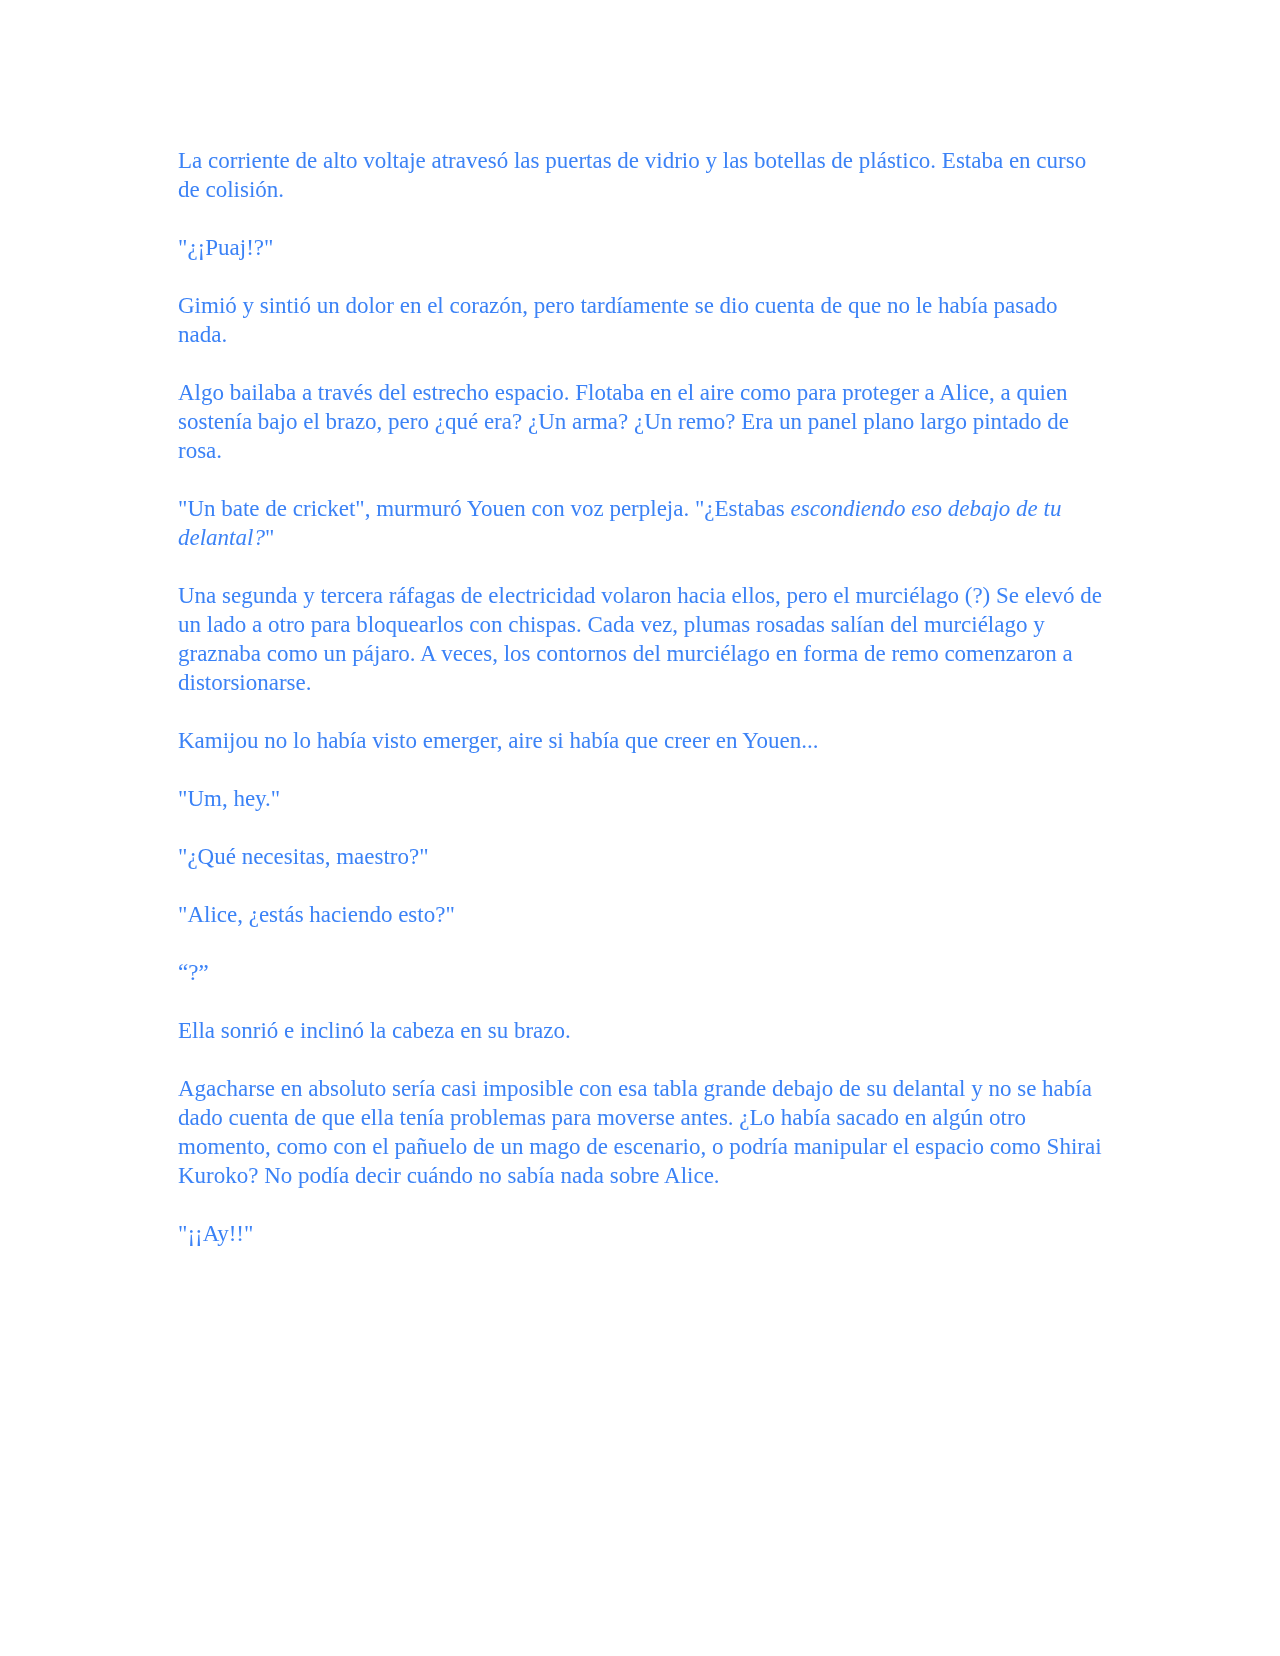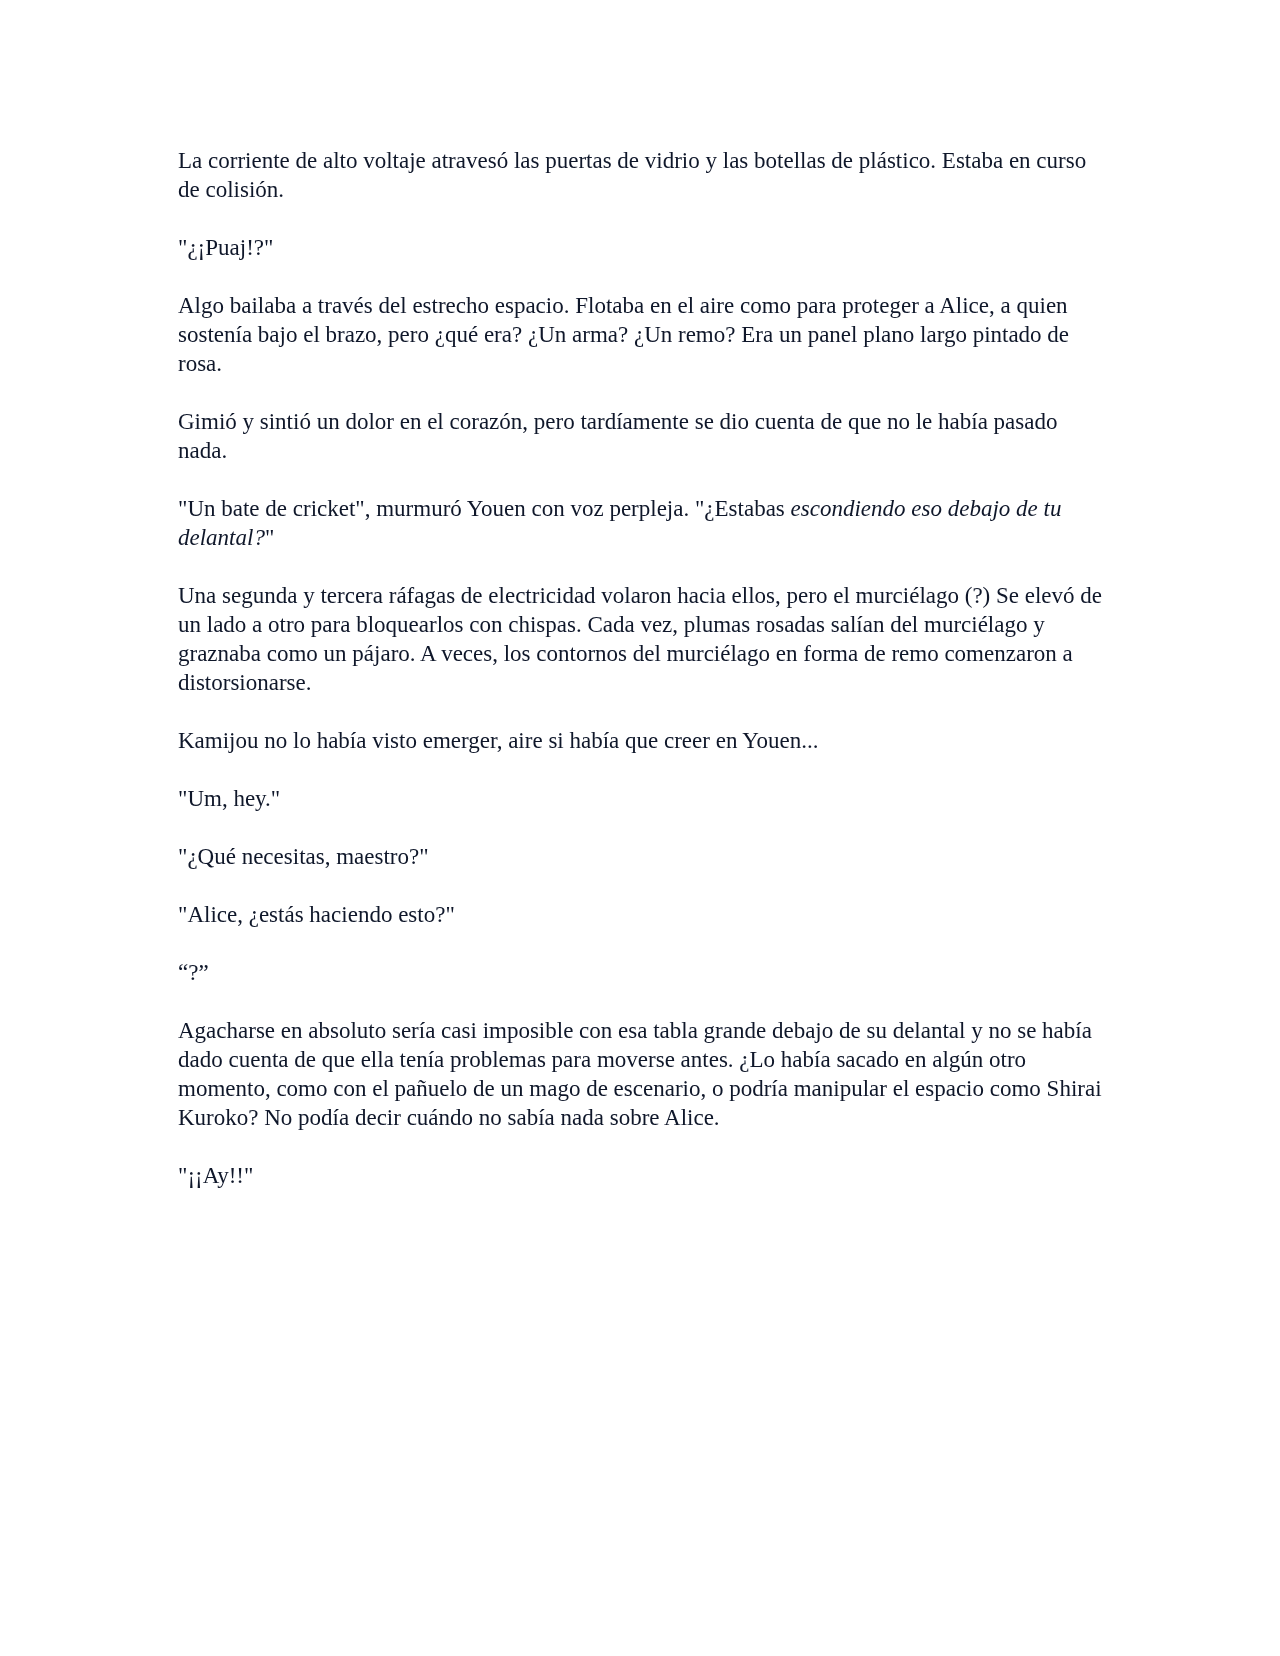--- a/index.html
+++ b/index.html
@@ -12,7 +12,7 @@
     font-family: "Liberation Serif", "DejaVu Serif", serif;
     font-size: 23px;
     line-height: 29px;
-    color: #0f172a;
+    color: #3b82f6;
   }
   .para { margin: 0 0 29px 0; }
   .para em { font-style: italic; }

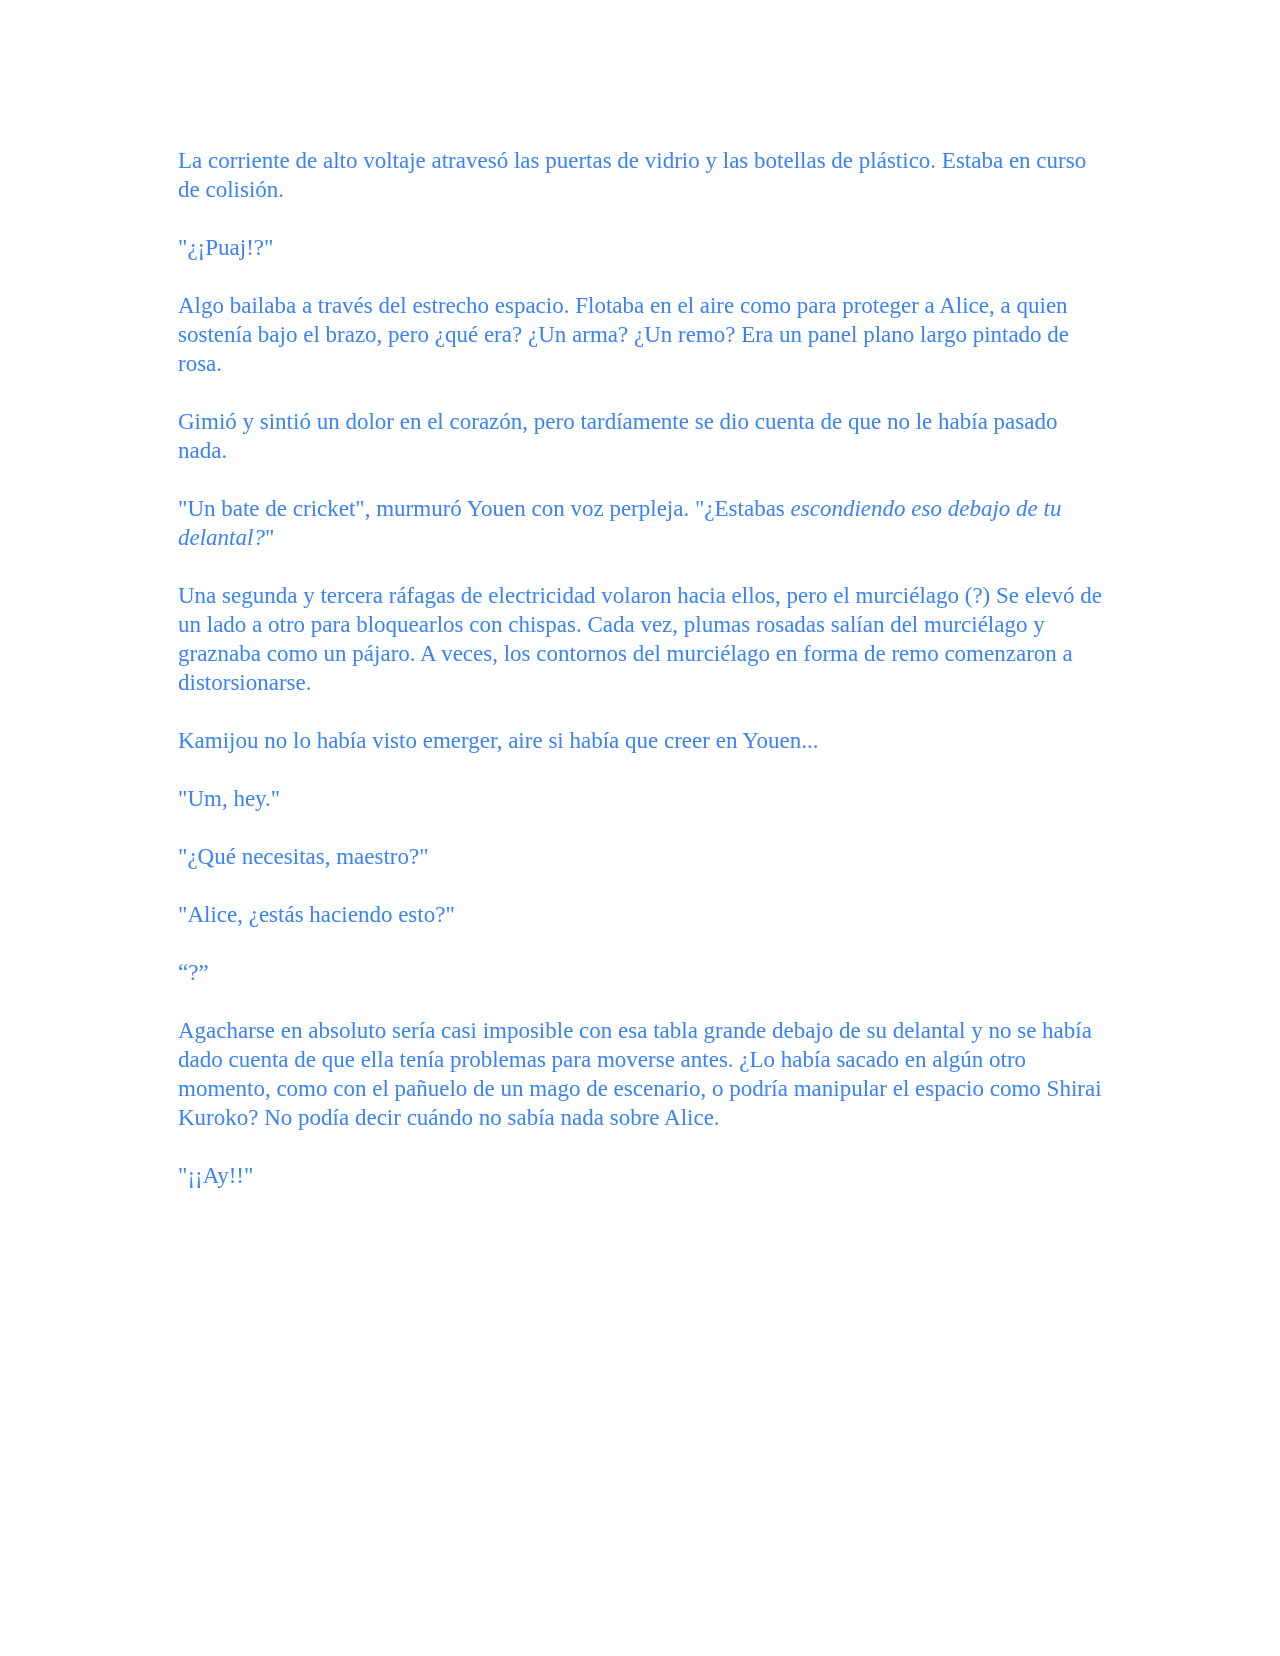--- a/index.html
+++ b/index.html
@@ -23,8 +23,8 @@
 <div class="page">
   <p class="para">La corriente de alto voltaje atravesó las puertas de vidrio y las botellas de plástico. Estaba en curso de colisión.</p>
   <p class="para">"¿¡Puaj!?"</p>
+  <p class="para">Gimió y sintió un dolor en el corazón, pero tardíamente se dio cuenta de que no le había pasado nada.</p>
   <p class="para">Algo bailaba a través del estrecho espacio. Flotaba en el aire como para proteger a Alice, a quien sostenía bajo el brazo, pero ¿qué era? ¿Un arma? ¿Un remo? Era un panel plano largo pintado de rosa.</p>
-  <p class="para">Gimió y sintió un dolor en el corazón, pero tardíamente se dio cuenta de que no le había pasado nada.</p>
   <p class="para"><span>"Un bate de cricket", murmuró Youen con voz perpleja. "¿Estabas </span><em>escondiendo eso debajo de tu delantal?</em><span>"</span></p>
   <p class="para">Una segunda y tercera ráfagas de electricidad volaron hacia ellos, pero el murciélago (?) Se elevó de un lado a otro para bloquearlos con chispas. Cada vez, plumas rosadas salían del murciélago y graznaba como un pájaro. A veces, los contornos del murciélago en forma de remo comenzaron a distorsionarse.</p>
   <p class="para">Kamijou no lo había visto emerger, aire si había que creer en Youen...</p>

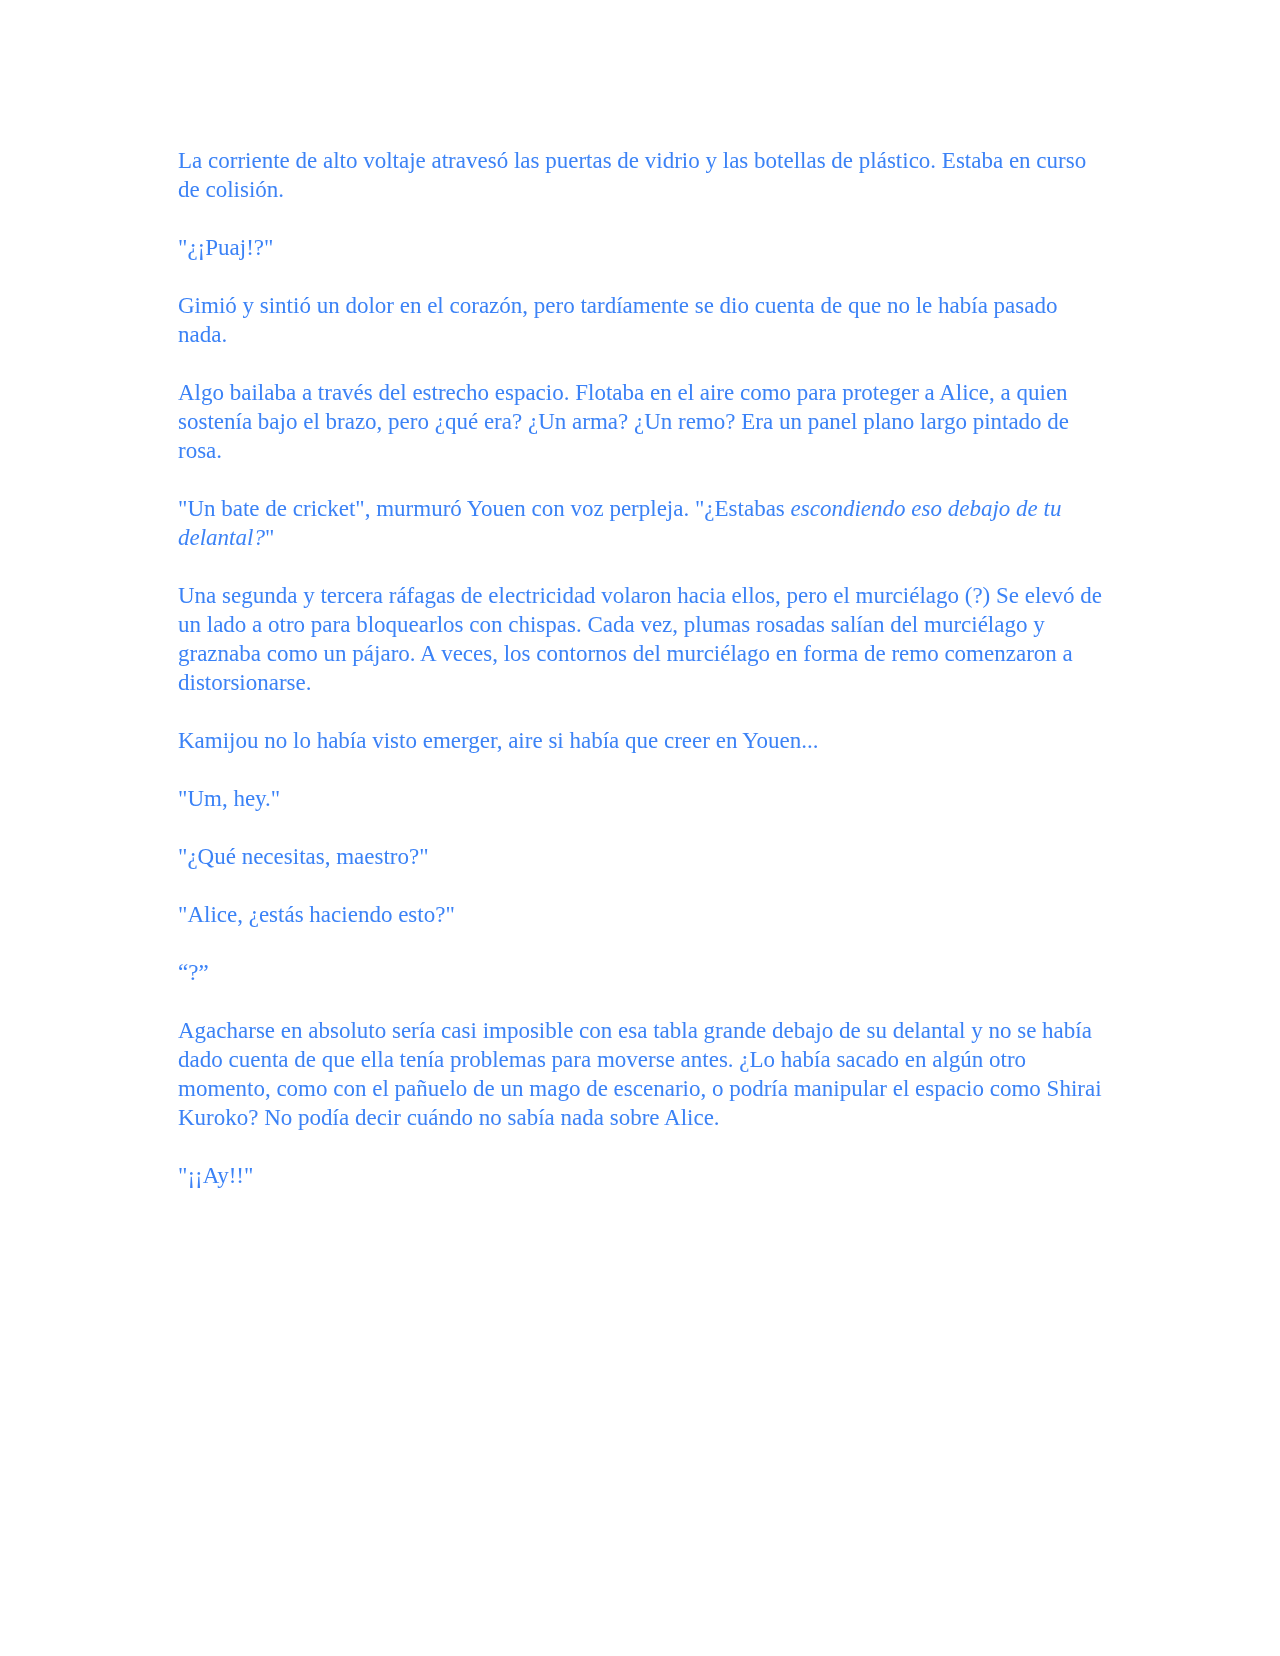--- a/index.html
+++ b/index.html
@@ -32,6 +32,7 @@
   <p class="para">"¿Qué necesitas, maestro?"</p>
   <p class="para">"Alice, ¿estás haciendo esto?"</p>
   <p class="para">“?”</p>
+  <p class="para">Ella sonrió e inclinó la cabeza en su brazo.</p>
   <p class="para">Agacharse en absoluto sería casi imposible con esa tabla grande debajo de su delantal y no se había dado cuenta de que ella tenía problemas para moverse antes. ¿Lo había sacado en algún otro momento, como con el pañuelo de un mago de escenario, o podría manipular el espacio como Shirai Kuroko? No podía decir cuándo no sabía nada sobre Alice.</p>
   <p class="para">"¡¡Ay!!"</p>
 </div>

